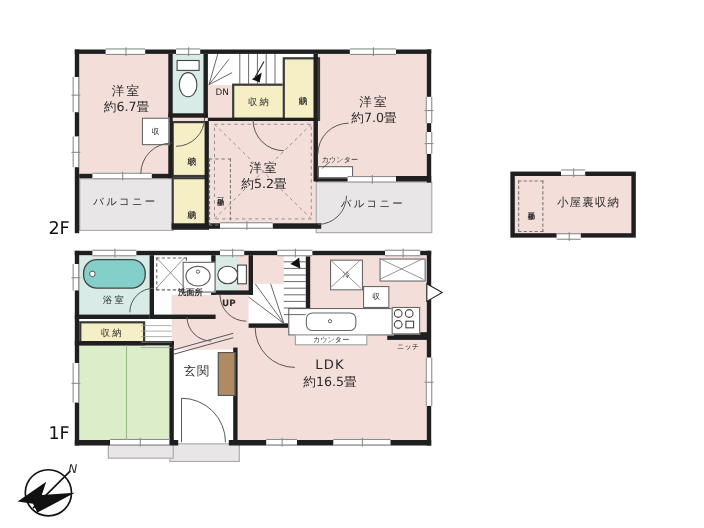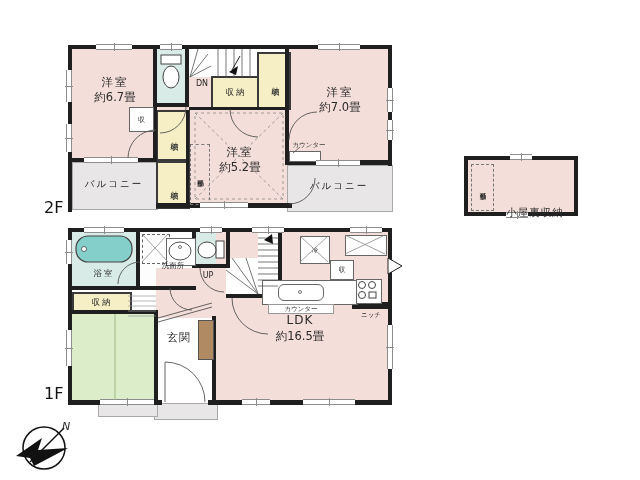--- a/index.html
+++ b/index.html
@@ -113,7 +113,7 @@
   <div class="dashedbox" style="left:471px;top:164px;width:21px;height:45px;">
       <span class="vtext tiny">可動梯子</span>
     </div>
-  <div class="lbl" style="left:494px;top:178px;width:82px;font-size:10.5px;letter-spacing:1px;margin-top:28px;">小屋裏収納</div>
+  <div class="lbl" style="left:494px;top:178px;width:82px;font-size:10.5px;letter-spacing:1px;">小屋裏収納</div>
   <div class="win-h" style="left:510px;top:154px;width:22px;"></div>
   <div class="win-h" style="left:506px;top:212px;width:22px;"></div>
 

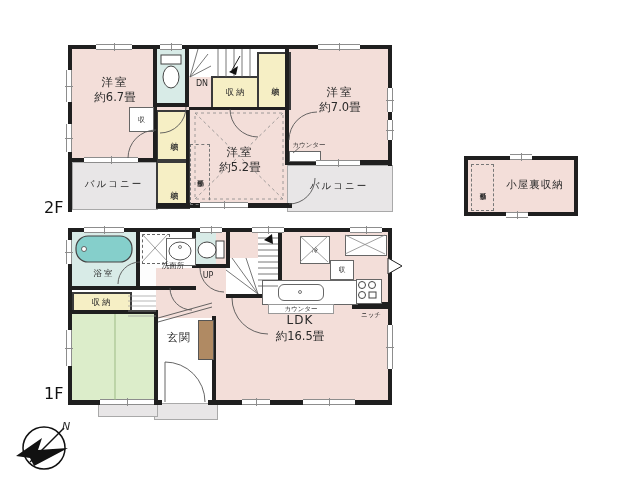--- a/index.html
+++ b/index.html
@@ -179,7 +179,7 @@
   <div class="win-h" style="left:303px;top:399px;width:52px;"></div>
 
   <div class="lbl" style="left:82px;top:268px;width:44px;font-size:8.5px;letter-spacing:2px;">浴室</div>
-  <div class="lbl" style="left:152px;top:261px;width:42px;font-size:7.5px;">洗面所</div>
+  <div class="lbl" style="left:152px;top:261px;width:42px;font-size:7.5px;font-weight:bold;">洗面所</div>
   <div class="lbl" style="left:198px;top:271px;width:20px;font-size:8px;">UP</div>
   <div class="lbl" style="left:160px;top:331px;width:38px;font-size:11px;letter-spacing:1px;">玄関</div>
   <div class="lbl centered" style="left:255px;top:313px;width:90px;">

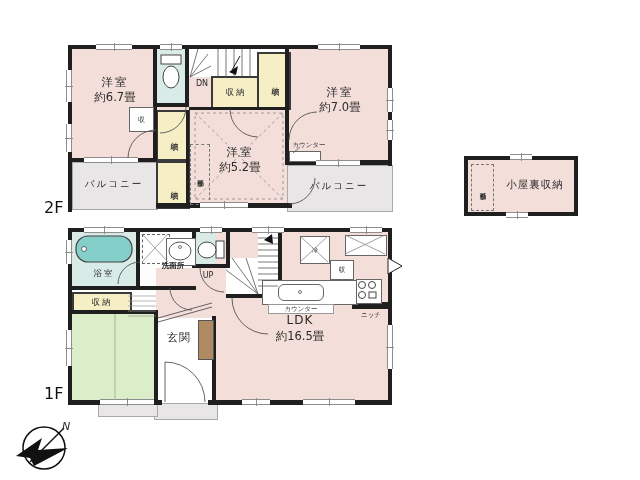--- a/index.html
+++ b/index.html
@@ -180,7 +180,7 @@
 
   <div class="lbl" style="left:82px;top:268px;width:44px;font-size:8.5px;letter-spacing:2px;">浴室</div>
   <div class="lbl" style="left:152px;top:261px;width:42px;font-size:7.5px;font-weight:bold;">洗面所</div>
-  <div class="lbl" style="left:198px;top:271px;width:20px;font-size:8px;">UP</div>
+  <div class="lbl" style="left:198px;top:271px;width:20px;font-size:8px;font-weight:bold;">UP</div>
   <div class="lbl" style="left:160px;top:331px;width:38px;font-size:11px;letter-spacing:1px;">玄関</div>
   <div class="lbl centered" style="left:255px;top:313px;width:90px;">
     <span class="name" style="letter-spacing:1px;font-size:12px;">LDK</span>

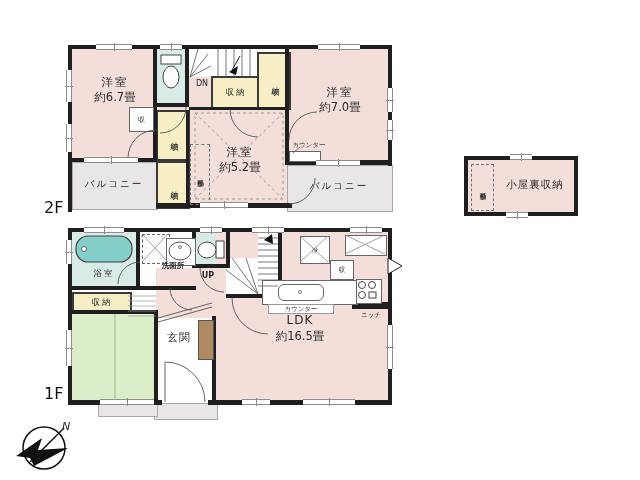--- a/index.html
+++ b/index.html
@@ -182,7 +182,7 @@
   <div class="lbl" style="left:152px;top:261px;width:42px;font-size:7.5px;font-weight:bold;">洗面所</div>
   <div class="lbl" style="left:198px;top:271px;width:20px;font-size:8px;font-weight:bold;">UP</div>
   <div class="lbl" style="left:160px;top:331px;width:38px;font-size:11px;letter-spacing:1px;">玄関</div>
-  <div class="lbl centered" style="left:255px;top:313px;width:90px;">
+  <div class="lbl centered" style="left:255px;top:324px;width:90px;">
     <span class="name" style="letter-spacing:1px;font-size:12px;">LDK</span>
     <span class="size">約16.5畳</span>
   </div>

